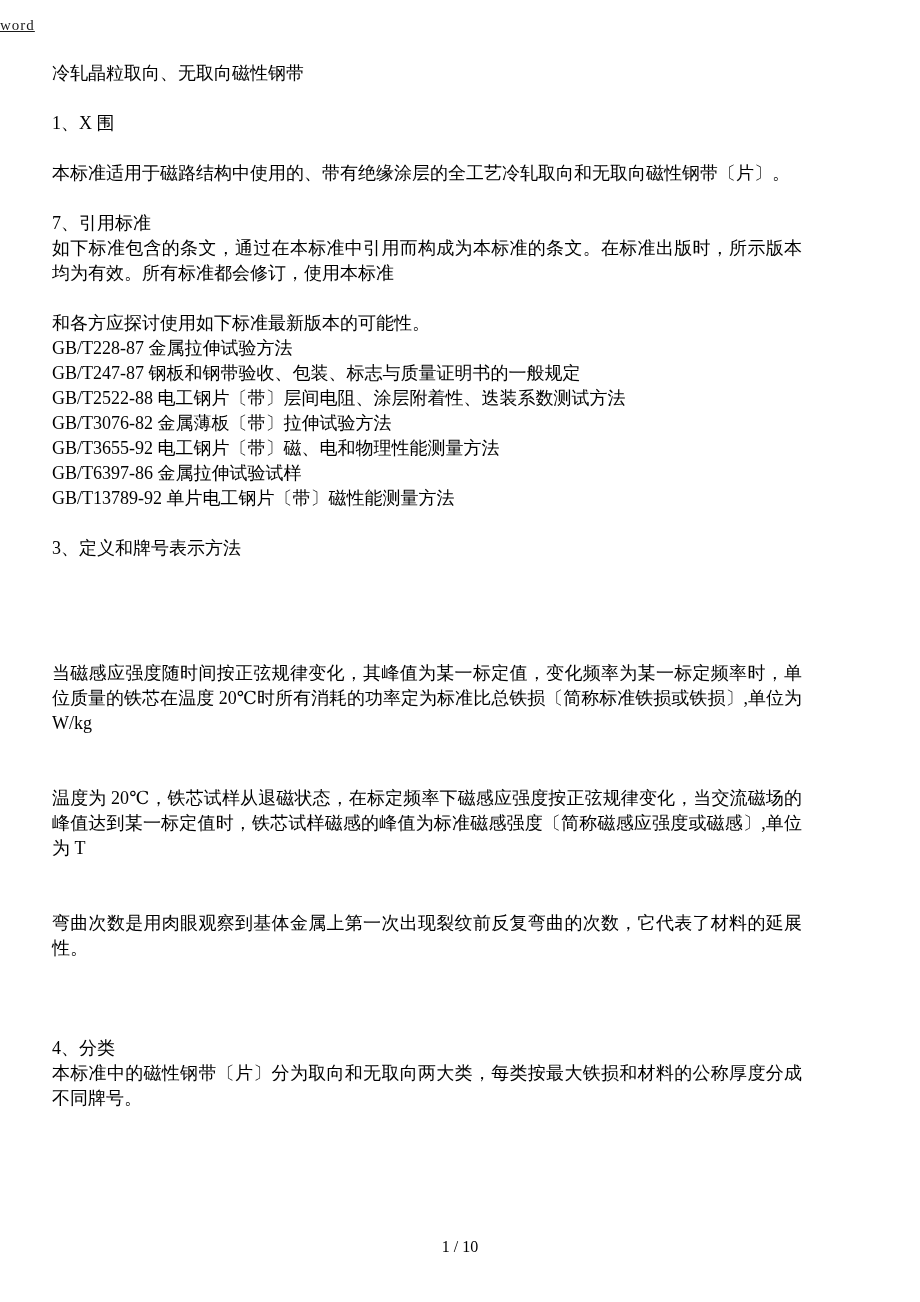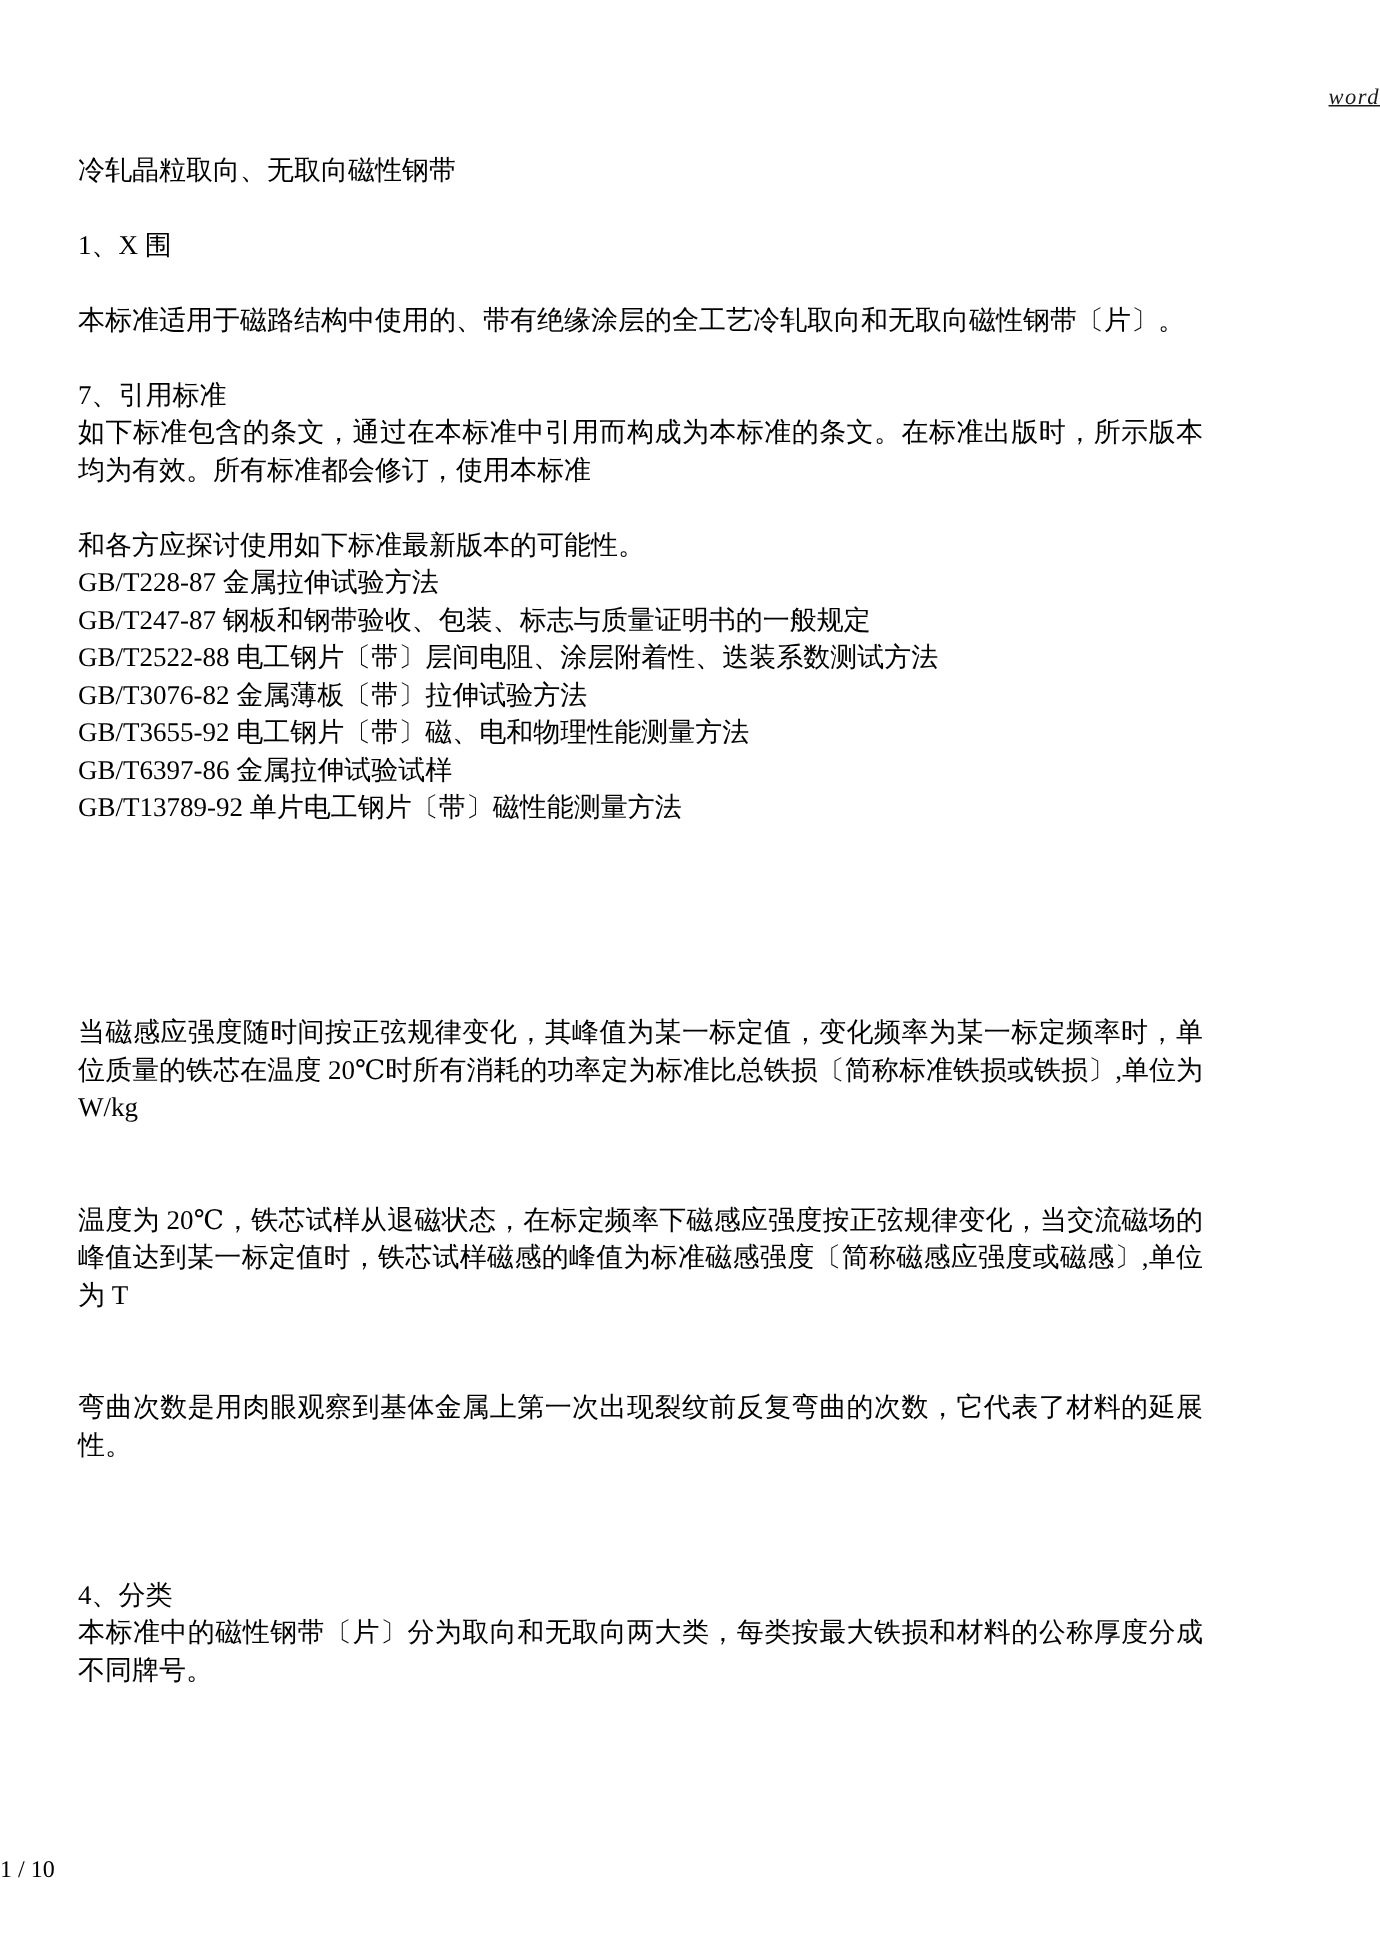--- a/index.html
+++ b/index.html
@@ -18,9 +18,8 @@
     box-sizing: border-box;
   }
   .page-header {
-    padding-top: 56px;
-    text-align: right;
-    font-style: italic;
+    padding-top: 16px;
+    text-align: left;
   }
   .word-link {
     font-size: 15px;

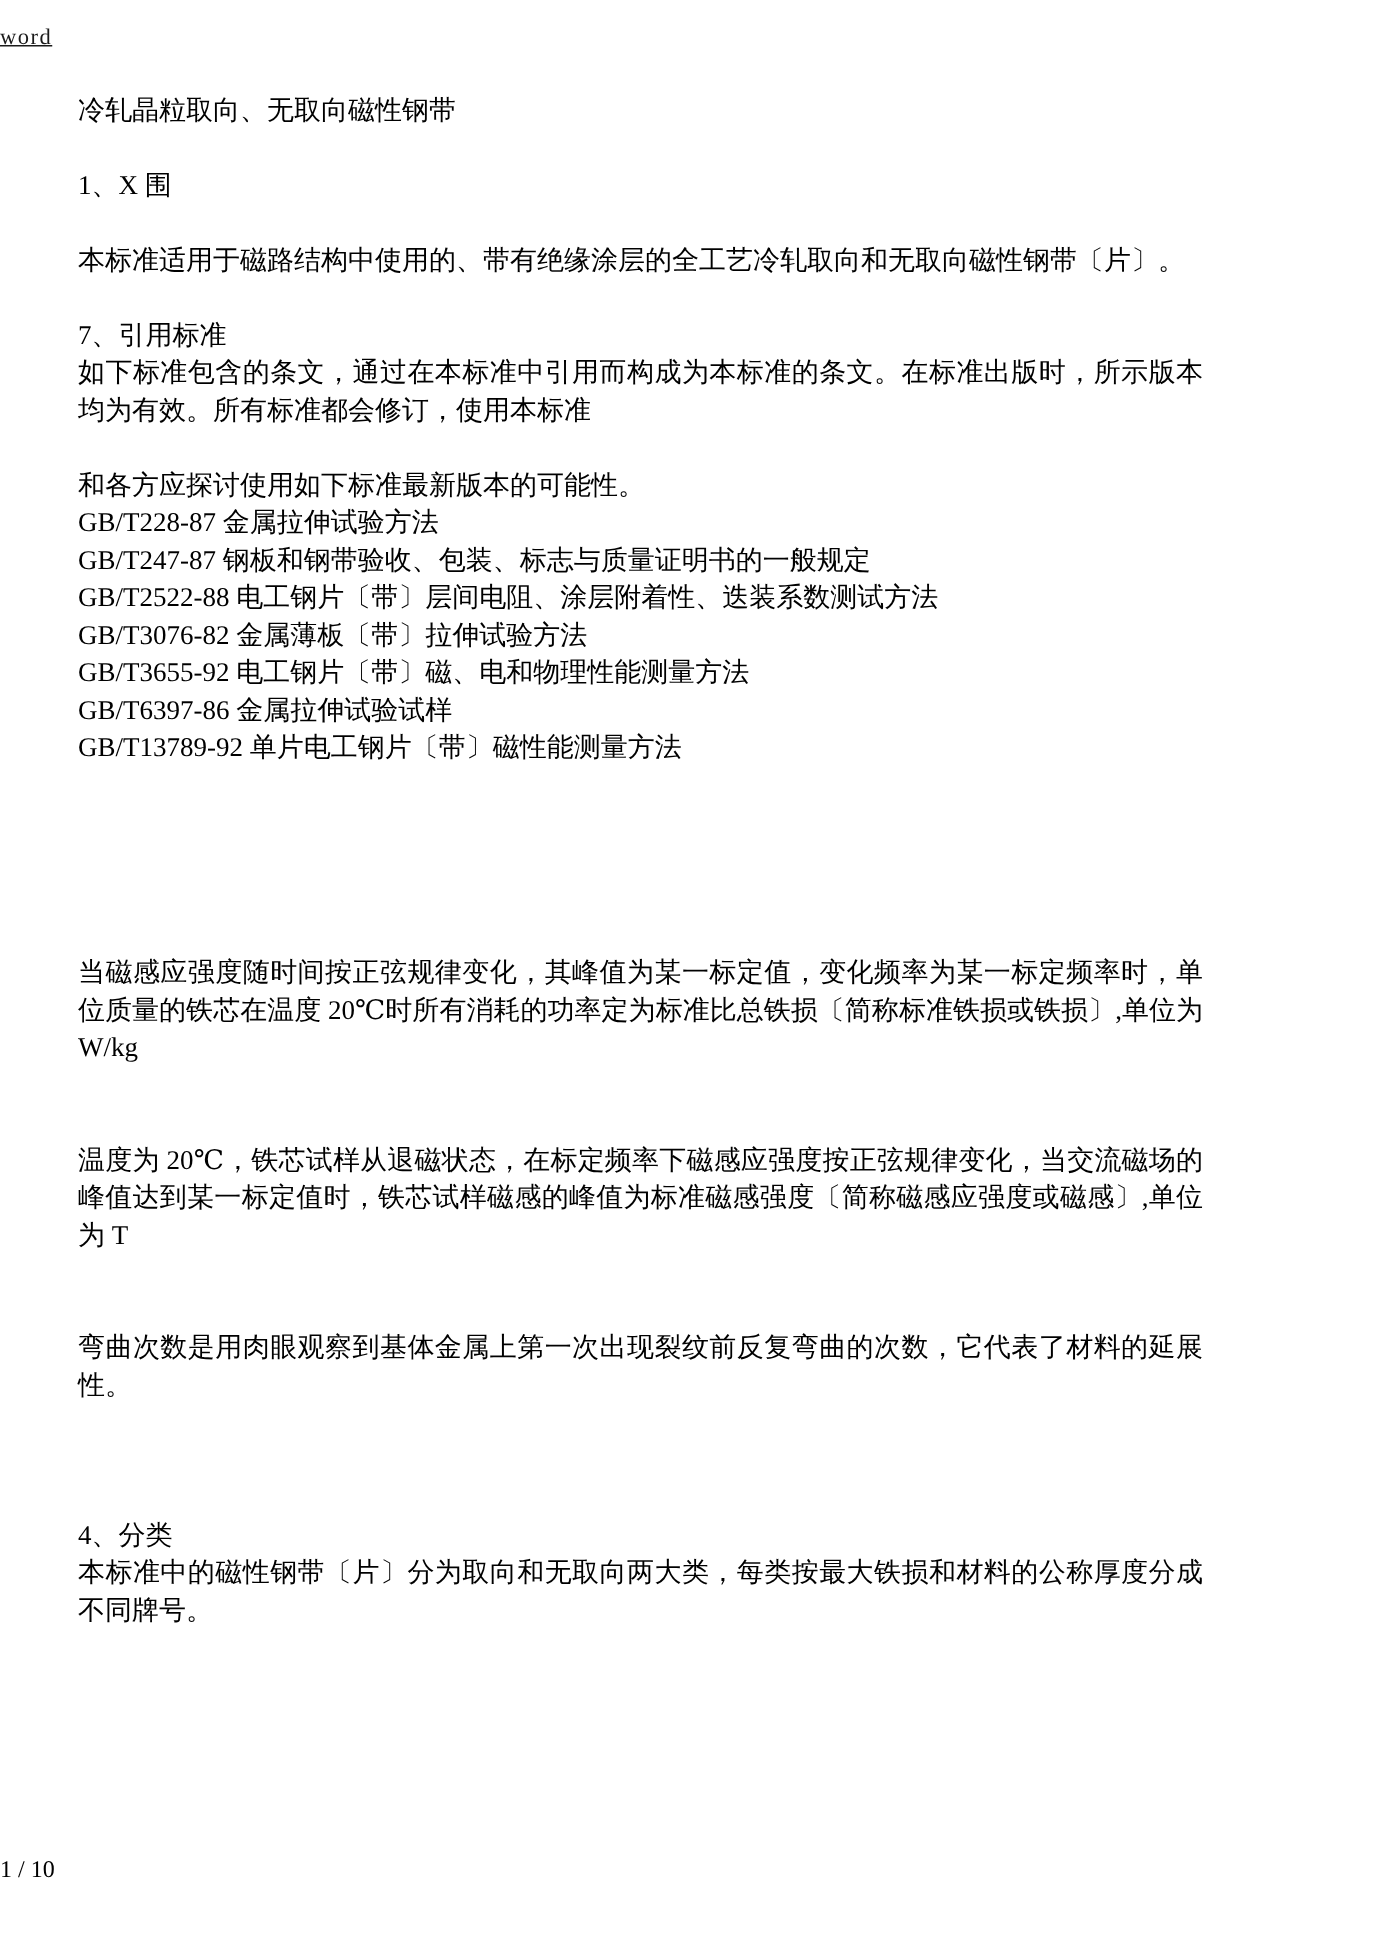--- a/index.html
+++ b/index.html
@@ -82,6 +82,7 @@
       <p class="para">GB/T6397-86 金属拉伸试验试样</p>
       <p class="para">GB/T13789-92 单片电工钢片〔带〕磁性能测量方法</p>
       <p class="para blank">&nbsp;</p>
+      <p class="para">3、定义和牌号表示方法</p>
       <p class="para blank">&nbsp;</p>
       <p class="para blank">&nbsp;</p>
       <p class="para blank">&nbsp;</p>

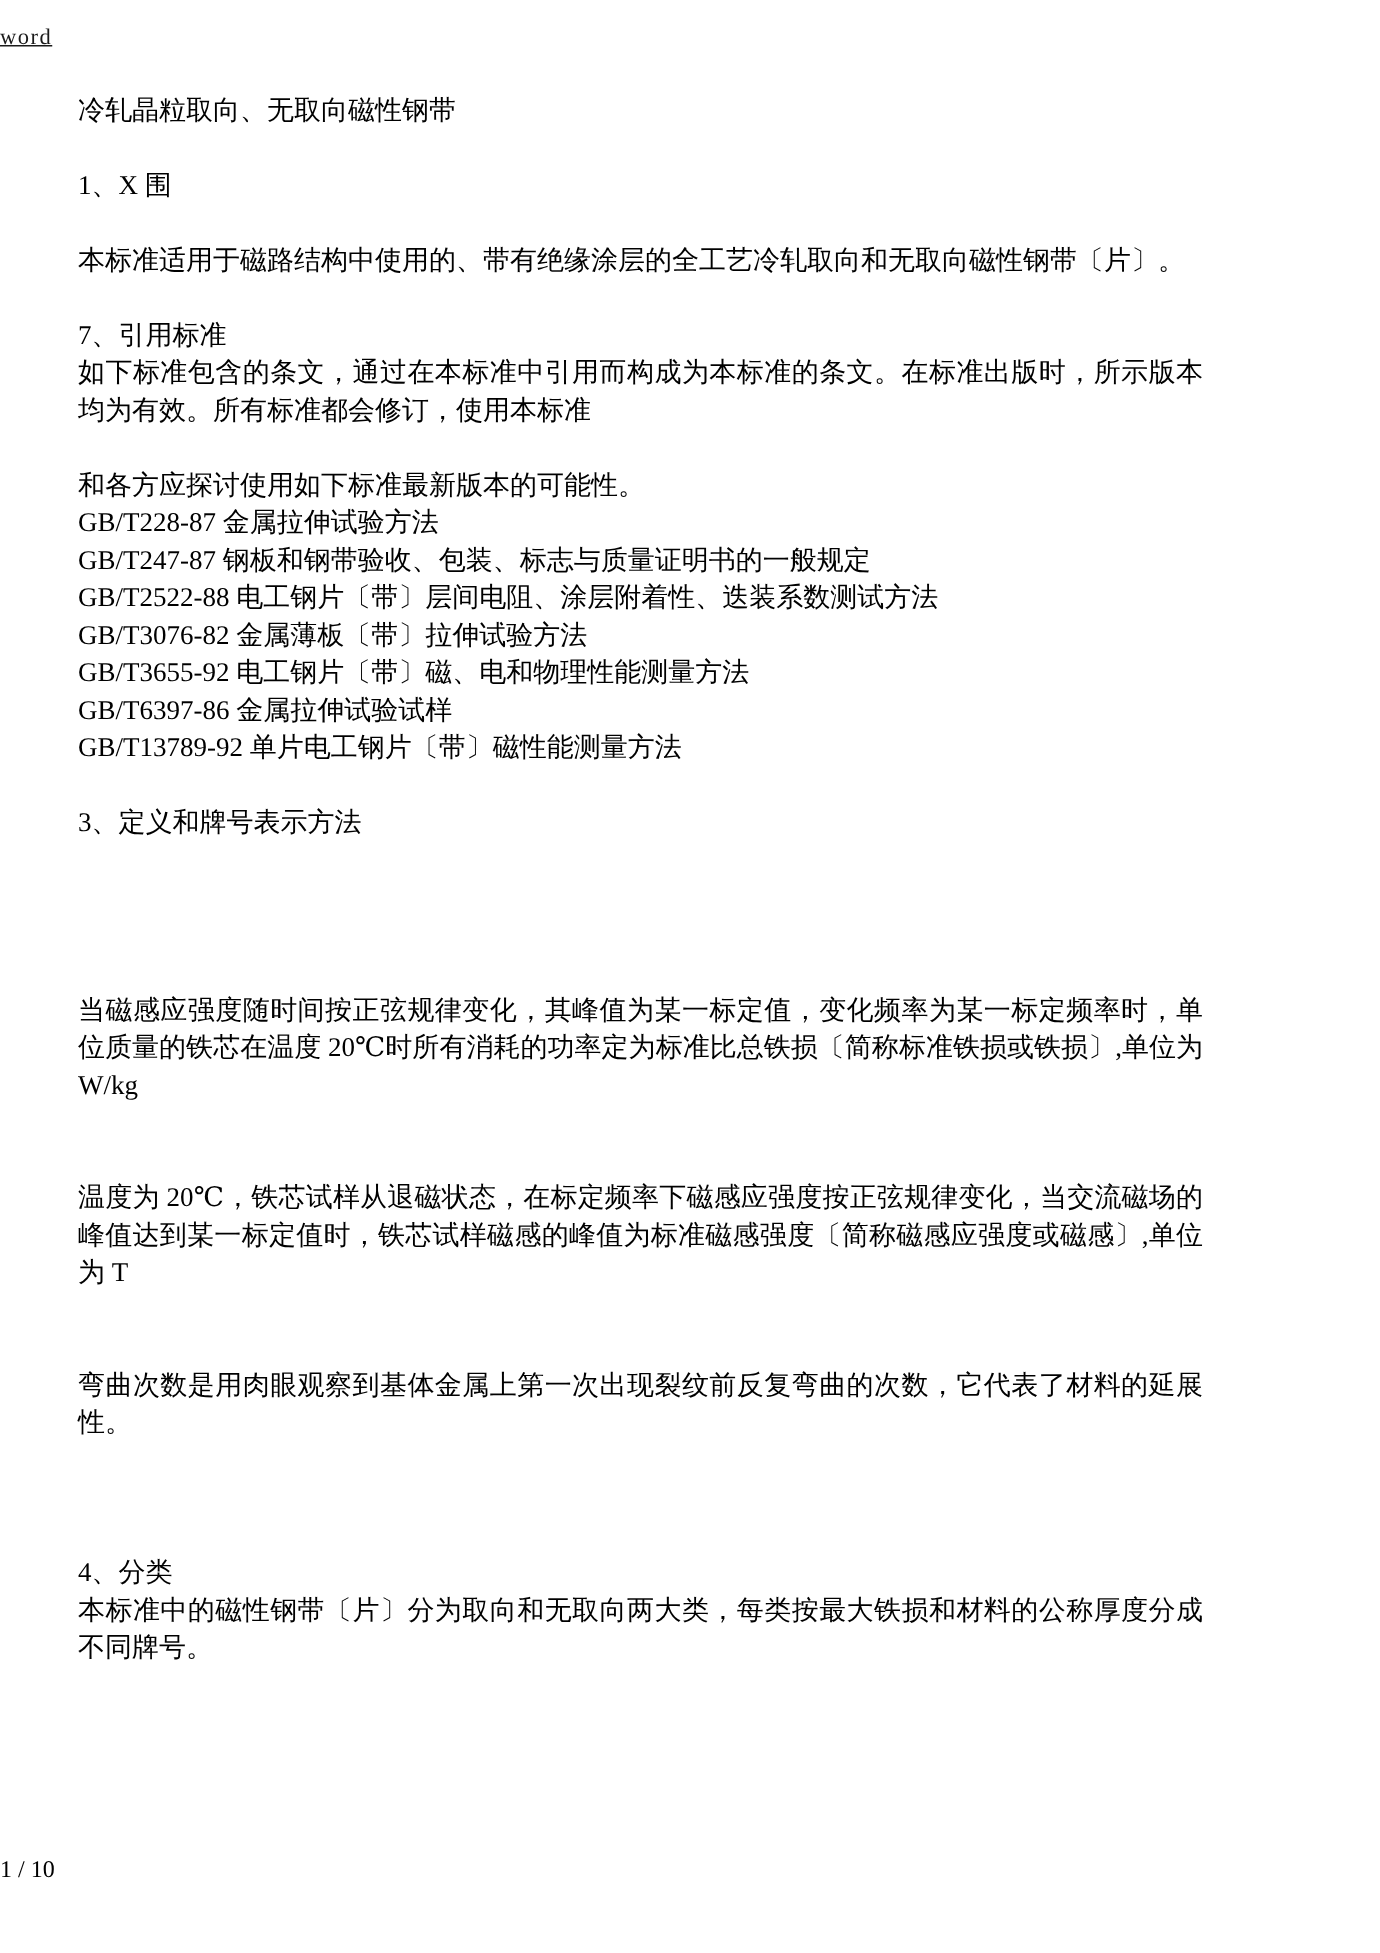--- a/index.html
+++ b/index.html
@@ -48,7 +48,7 @@
     left: 0;
     bottom: 46px;
     width: 100%;
-    text-align: left;
+    text-align: center;
     font-size: 16px;
     color: #000000;
   }

